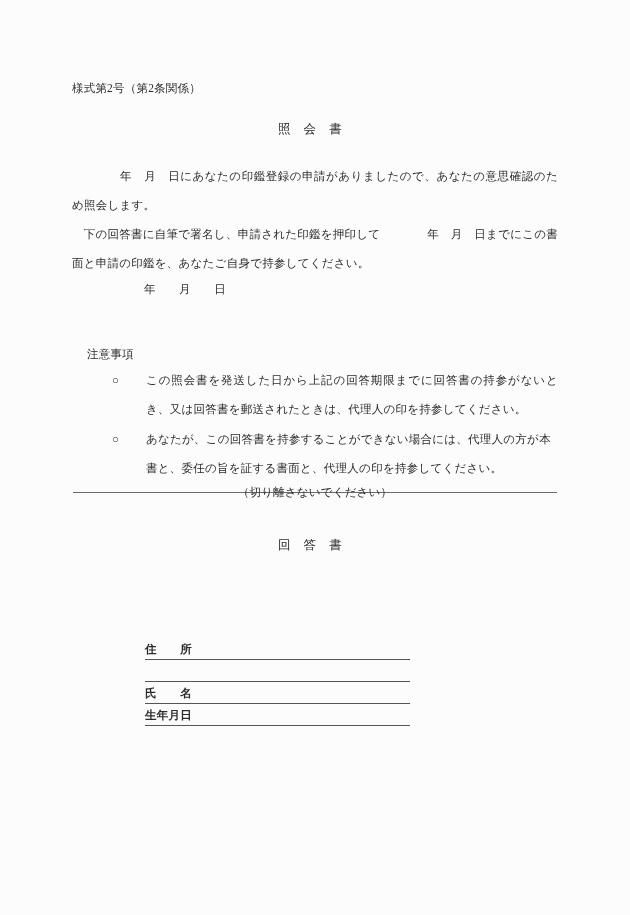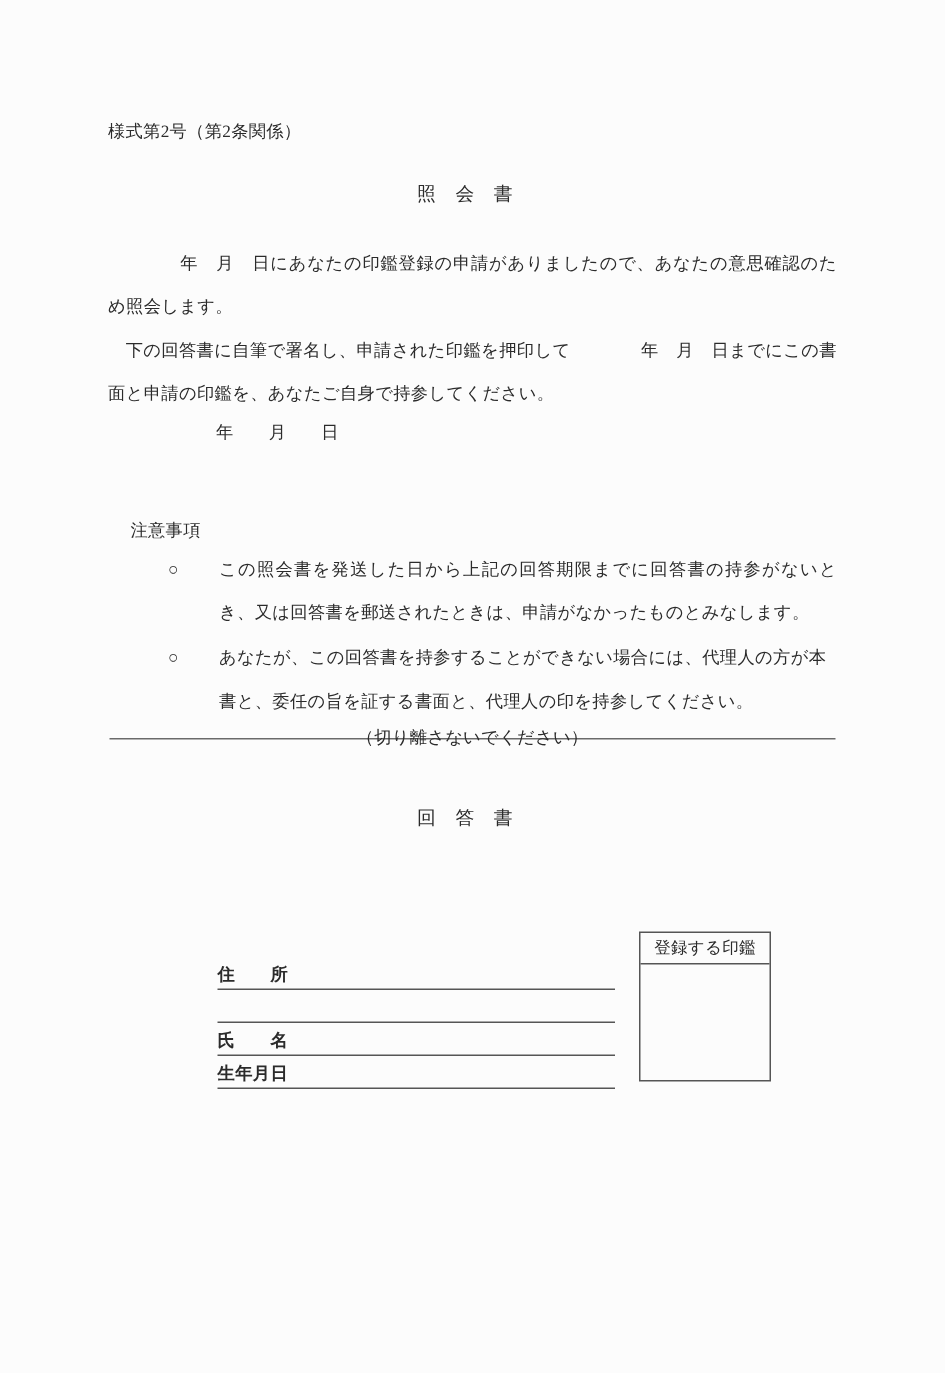--- a/index.html
+++ b/index.html
@@ -180,7 +180,7 @@
 
   <div class="notice-item" id="notice-1">
     <span class="mark">○</span>
-    <span class="body">この照会書を発送した日から上記の回答期限までに回答書の持参がないとき、又は回答書を郵送されたときは、申請がなかったものとみなします。</span>
+    <span class="body">この照会書を発送した日から上記の回答期限までに回答書の持参がないとき、又は回答書を郵送されたときは、代理人の印を持参してください。</span>
   </div>
 
   <div class="notice-item" id="notice-2">

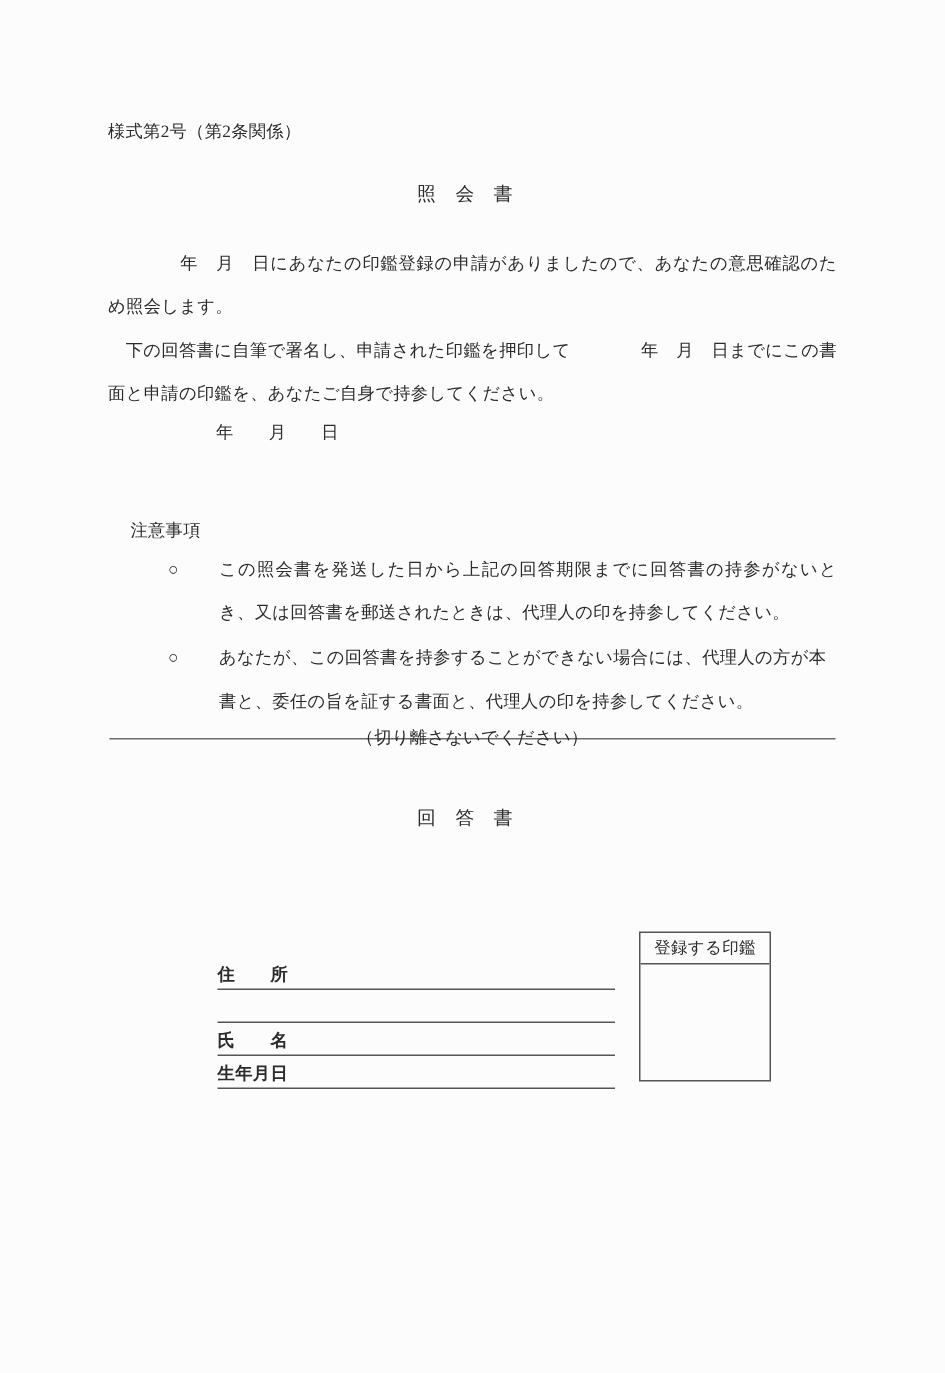--- a/index.html
+++ b/index.html
@@ -213,10 +213,6 @@
     <span class="label">生年月日</span>
   </div>
 
-  <div id="seal-box">
-    <div id="seal-box-header">登録する印鑑</div>
-    <div id="seal-box-area"></div>
-  </div>
 
 </div>
 

